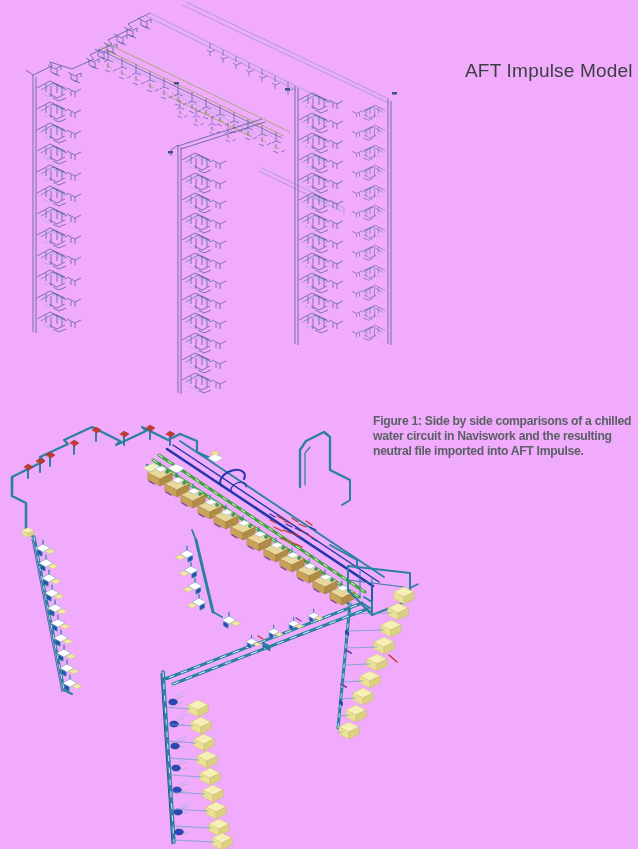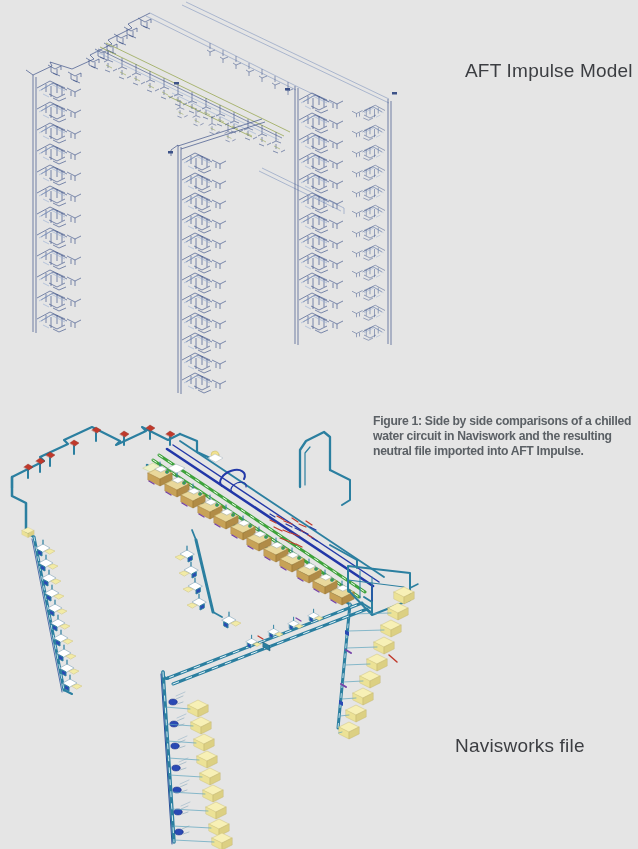--- a/index.html
+++ b/index.html
@@ -3,7 +3,7 @@
 <meta charset="utf-8">
 <style>
   html,body{margin:0;padding:0;background:#ffffff;}
-  #page{position:relative;width:638px;height:849px;background:#e5e5e5;overflow:hidden;
+  #page{position:relative;width:638px;height:849px;background:#f0abfc;overflow:hidden;
         font-family:"Liberation Sans",sans-serif;}
   #scene{position:absolute;left:0;top:0;}
   .figlabel{position:absolute;white-space:nowrap;color:#3c3e42;font-size:19px;letter-spacing:.2px;}

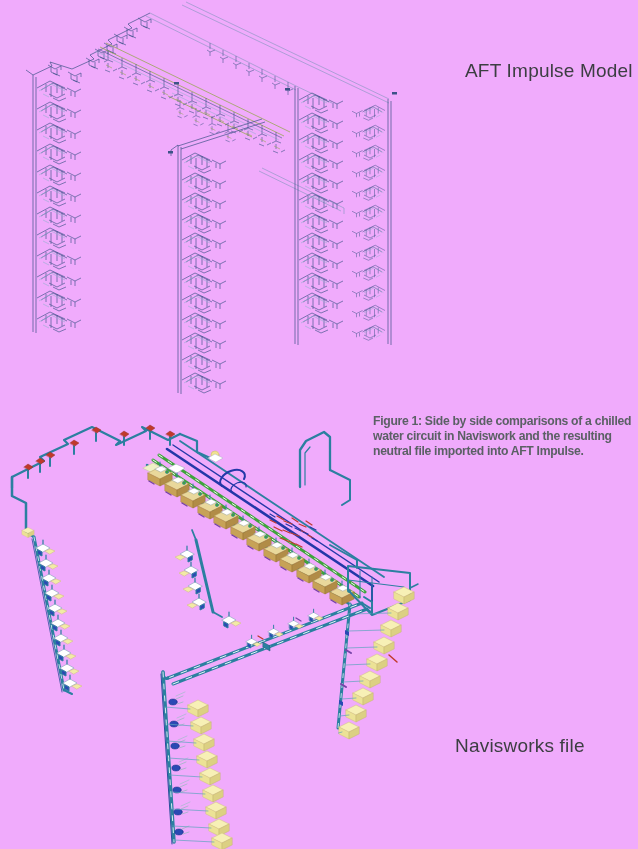--- a/index.html
+++ b/index.html
@@ -342,7 +342,6 @@
     <span>neutral file imported into AFT Impulse.</span>
   </div>
 
-  <div id="nav-label" class="figlabel">Navisworks file</div>
 </div>
 
 </body></html>

